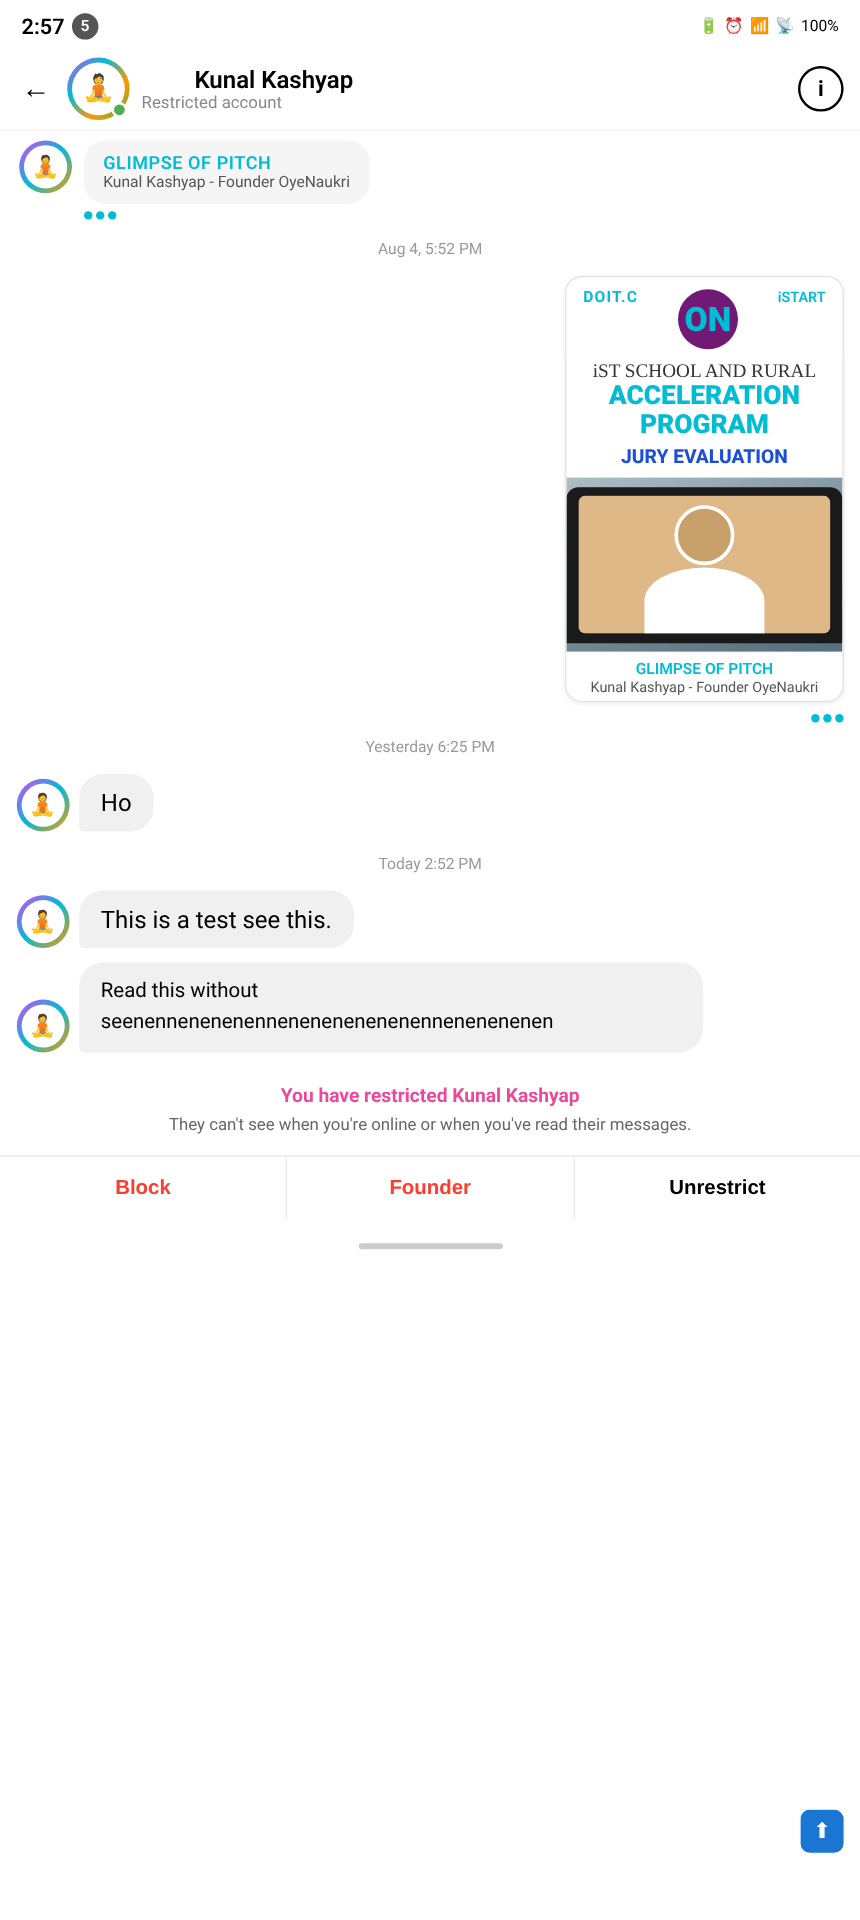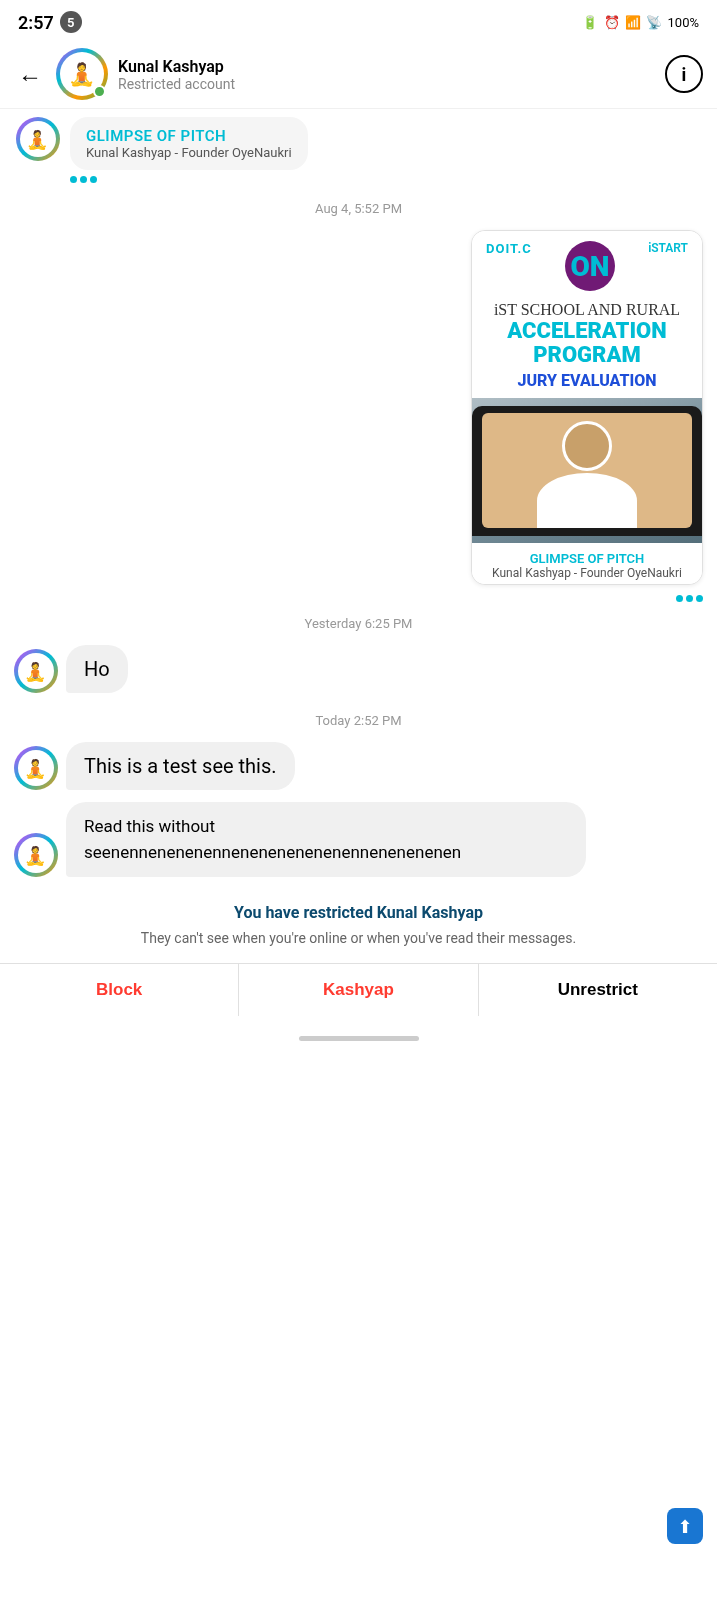--- a/index.html
+++ b/index.html
@@ -89,9 +89,10 @@
       flex: 1;
     }
     .header-name {
-      font-size: 16px;
+      font-size: 20px;
       font-weight: 600;
       color: #000;
+      margin-left: 44px;
     }
     .header-sub {
       font-size: 14px;

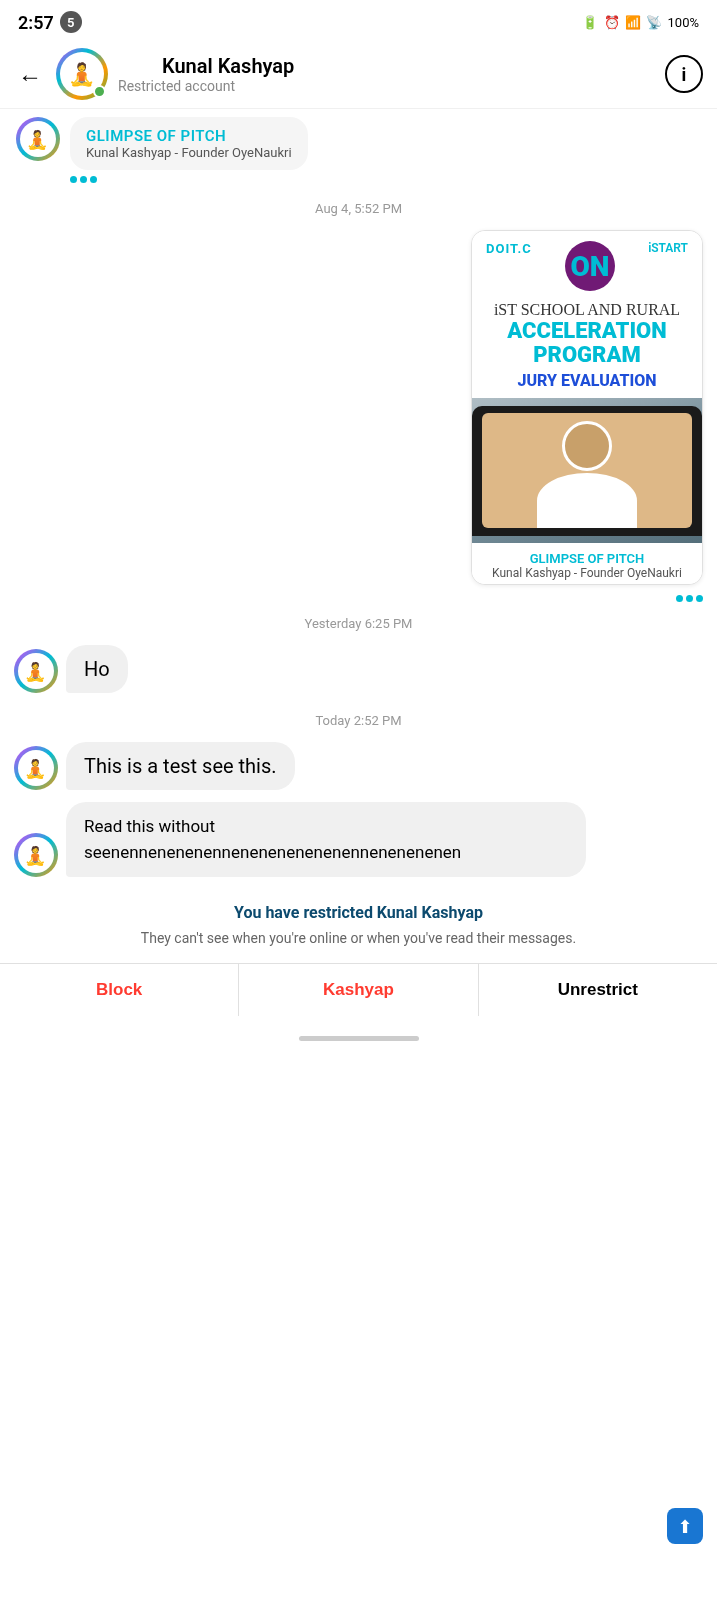--- a/index.html
+++ b/index.html
@@ -316,7 +316,7 @@
     .restricted-title {
       font-size: 16px;
       font-weight: 700;
-      color: #0c4a6e;
+      color: #ec4899;
       margin-bottom: 6px;
     }
     .restricted-desc {

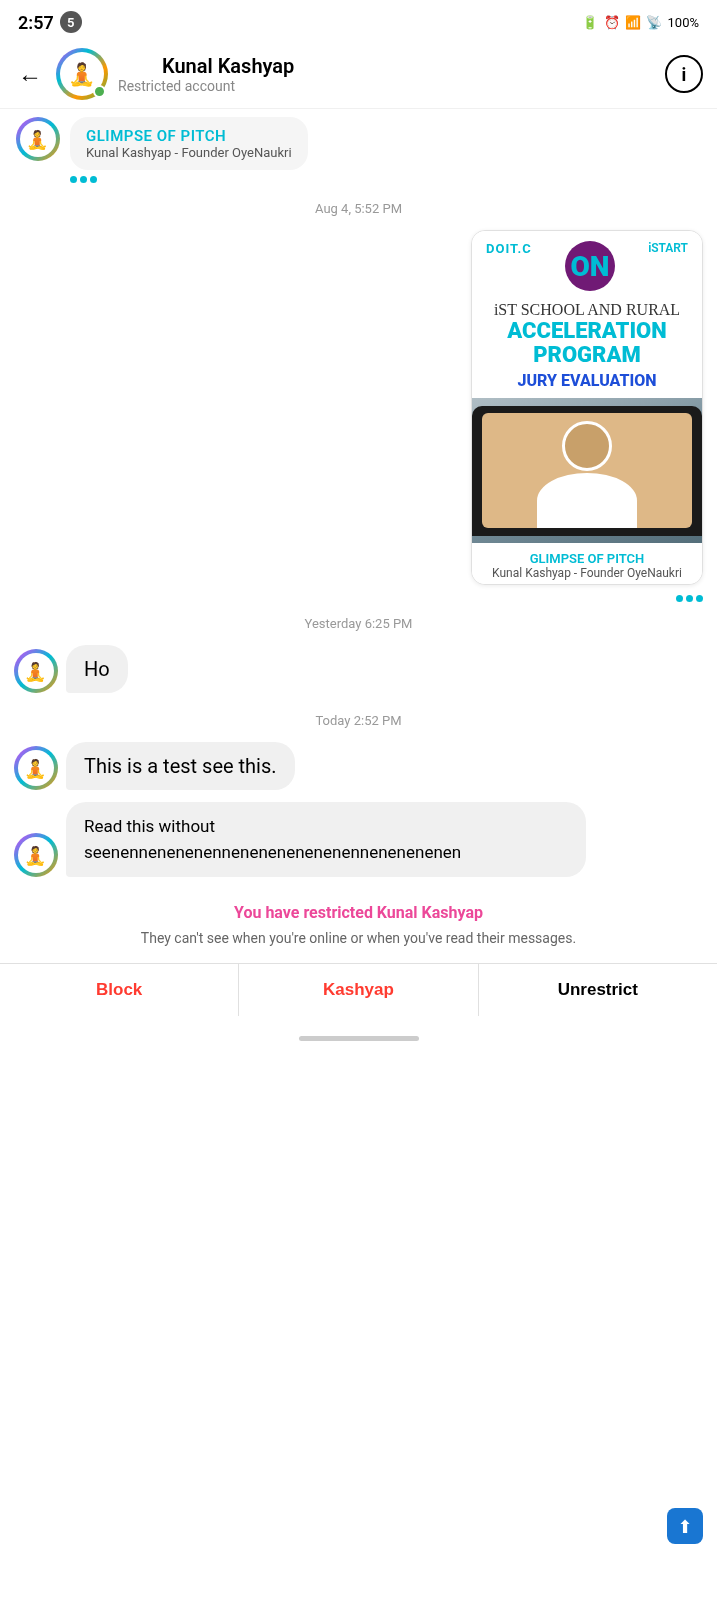--- a/index.html
+++ b/index.html
@@ -497,7 +497,7 @@
 
   <div class="action-buttons">
     <button class="action-btn btn-block">Block</button>
-    <button class="action-btn btn-delete">Kashyap</button>
+    <button class="action-btn btn-delete">Founder</button>
     <button class="action-btn btn-unrestrict">Unrestrict</button>
   </div>
 

